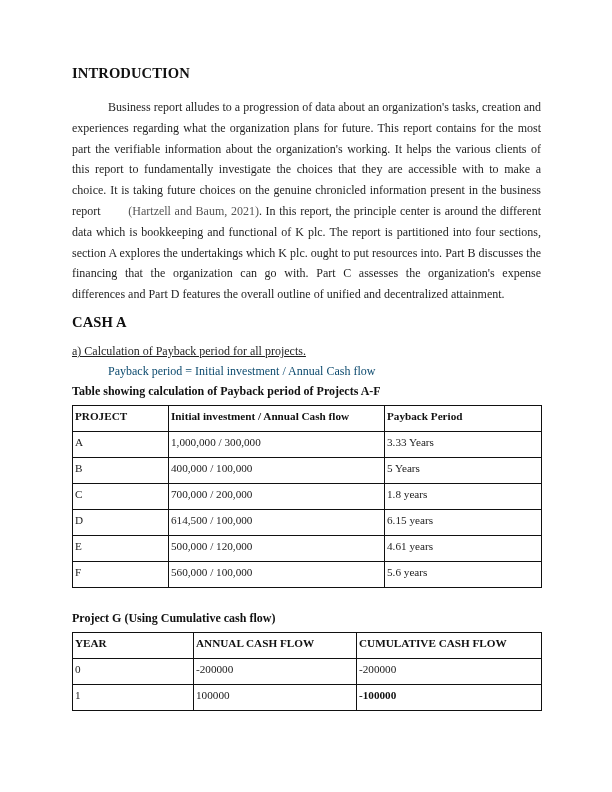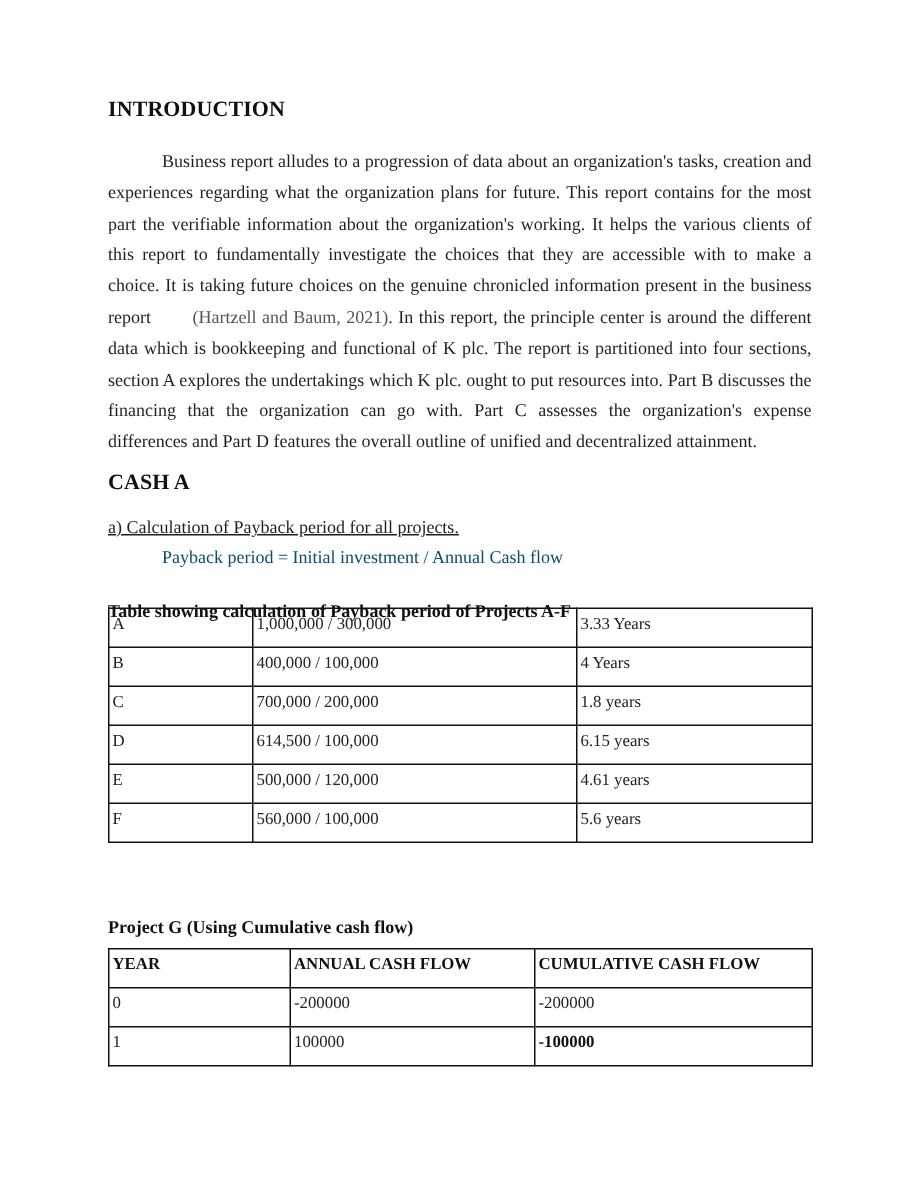--- a/index.html
+++ b/index.html
@@ -106,7 +106,7 @@
 
   <div class="formula" style="top:364px;">Payback period = Initial investment / Annual Cash flow</div>
 
-  <div class="caption" style="top:400px;">Table showing calculation of Payback period of Projects A-F</div>
+  <div class="caption" style="top:384px;">Table showing calculation of Payback period of Projects A-F</div>
 
   <table class="grid" id="t1" style="top:405px;">
     <colgroup>

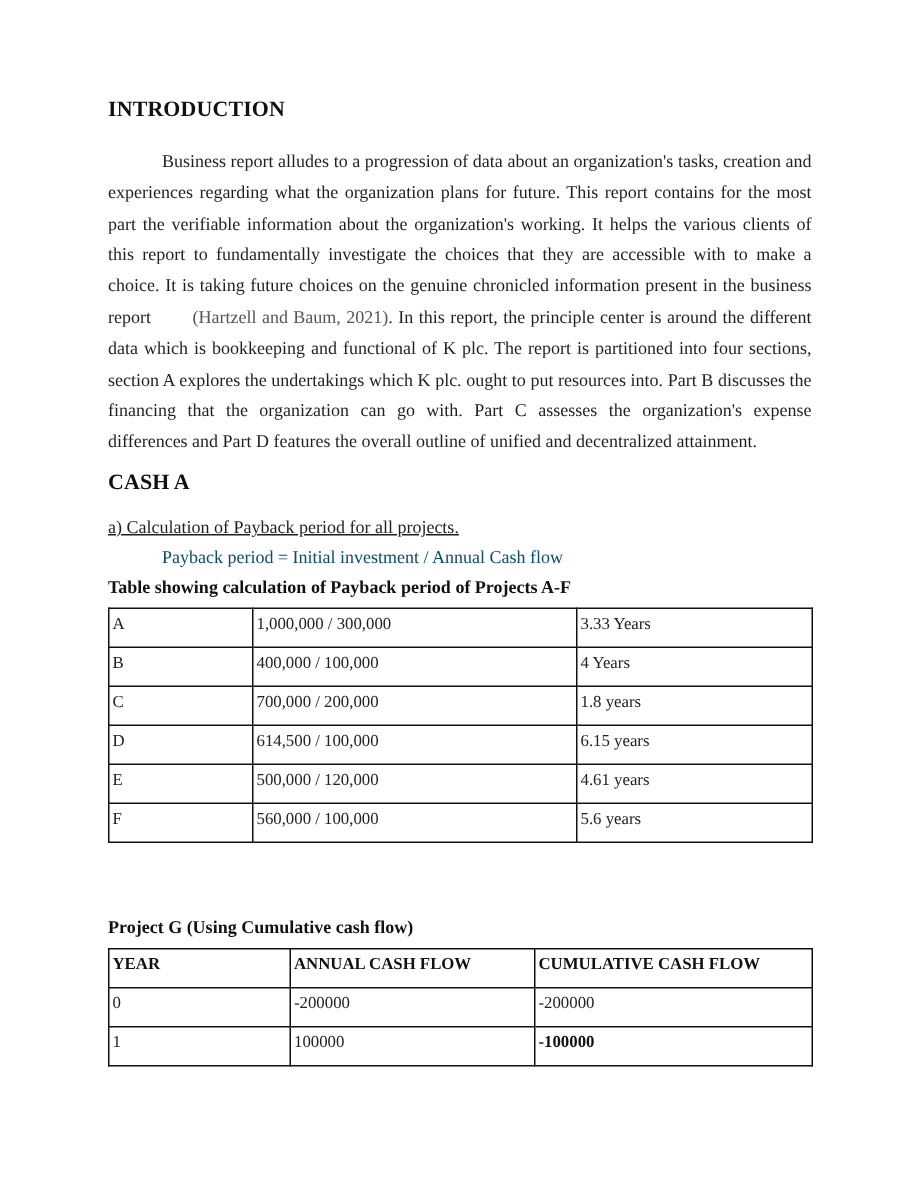--- a/index.html
+++ b/index.html
@@ -115,6 +115,11 @@
       <col style="width:157px">
     </colgroup>
     <tbody>
+        <tr>
+      <th>PROJECT</th>
+      <th>Initial investment / Annual Cash flow</th>
+      <th>Payback Period</th>
+    </tr>
     <tr>
       <td>A</td>
       <td>1,000,000 / 300,000</td>

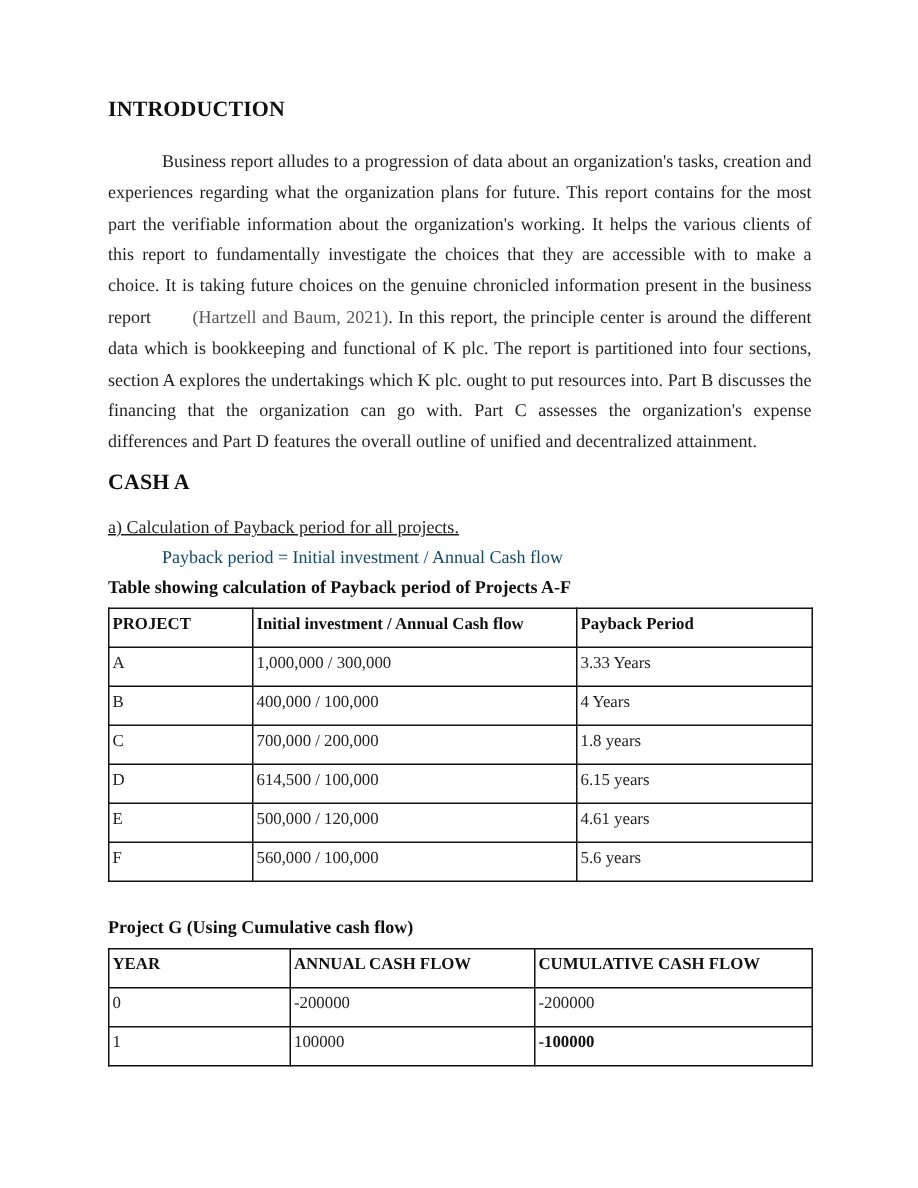--- a/index.html
+++ b/index.html
@@ -128,7 +128,7 @@
     <tr>
       <td>B</td>
       <td>400,000 / 100,000</td>
-      <td>4 Years</td>
+      <td>5 Years</td>
     </tr>
     <tr>
       <td>C</td>

